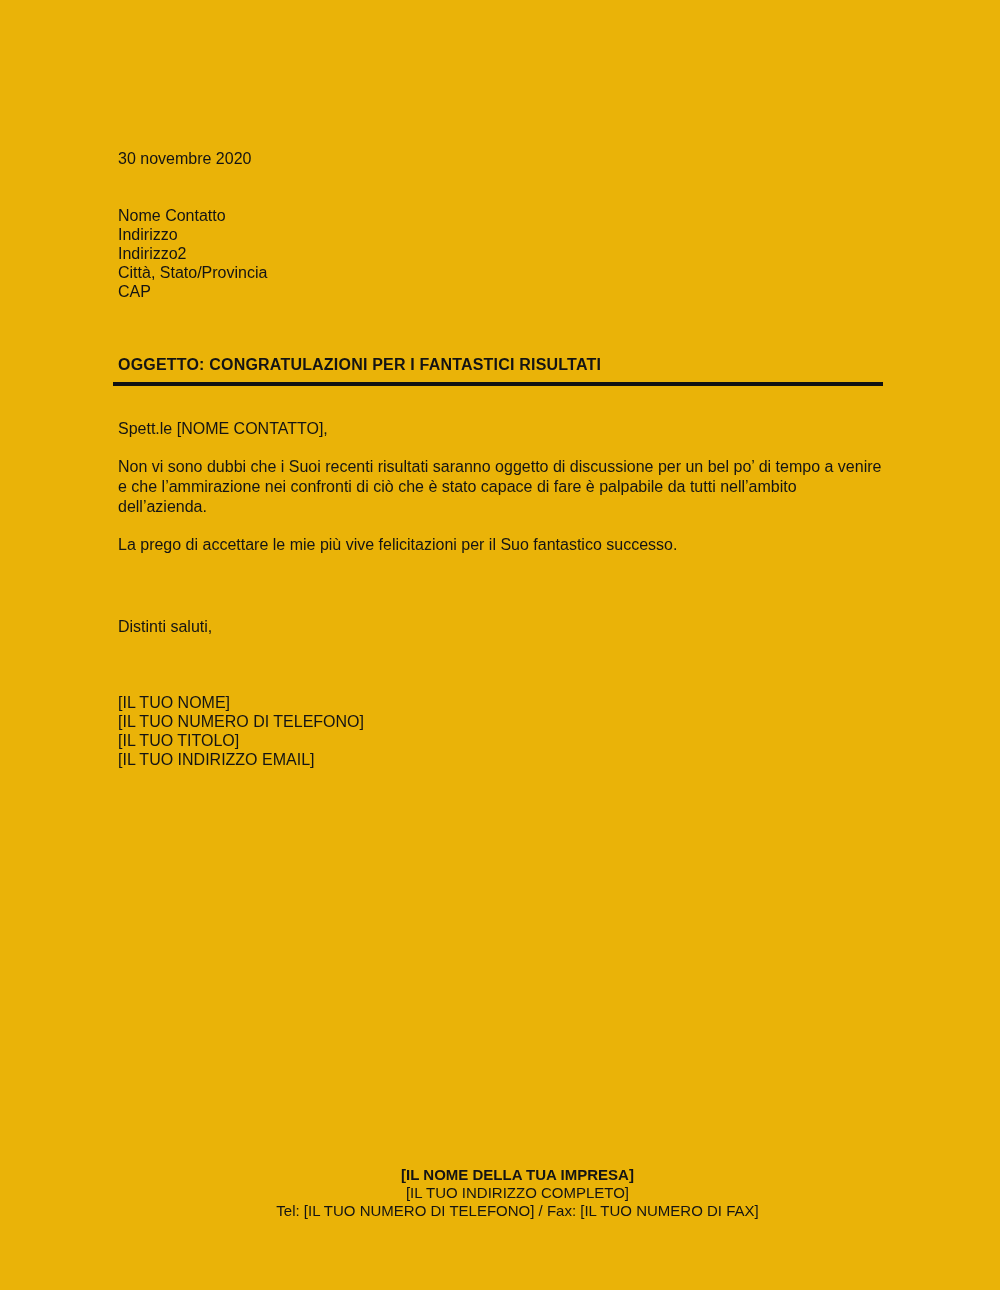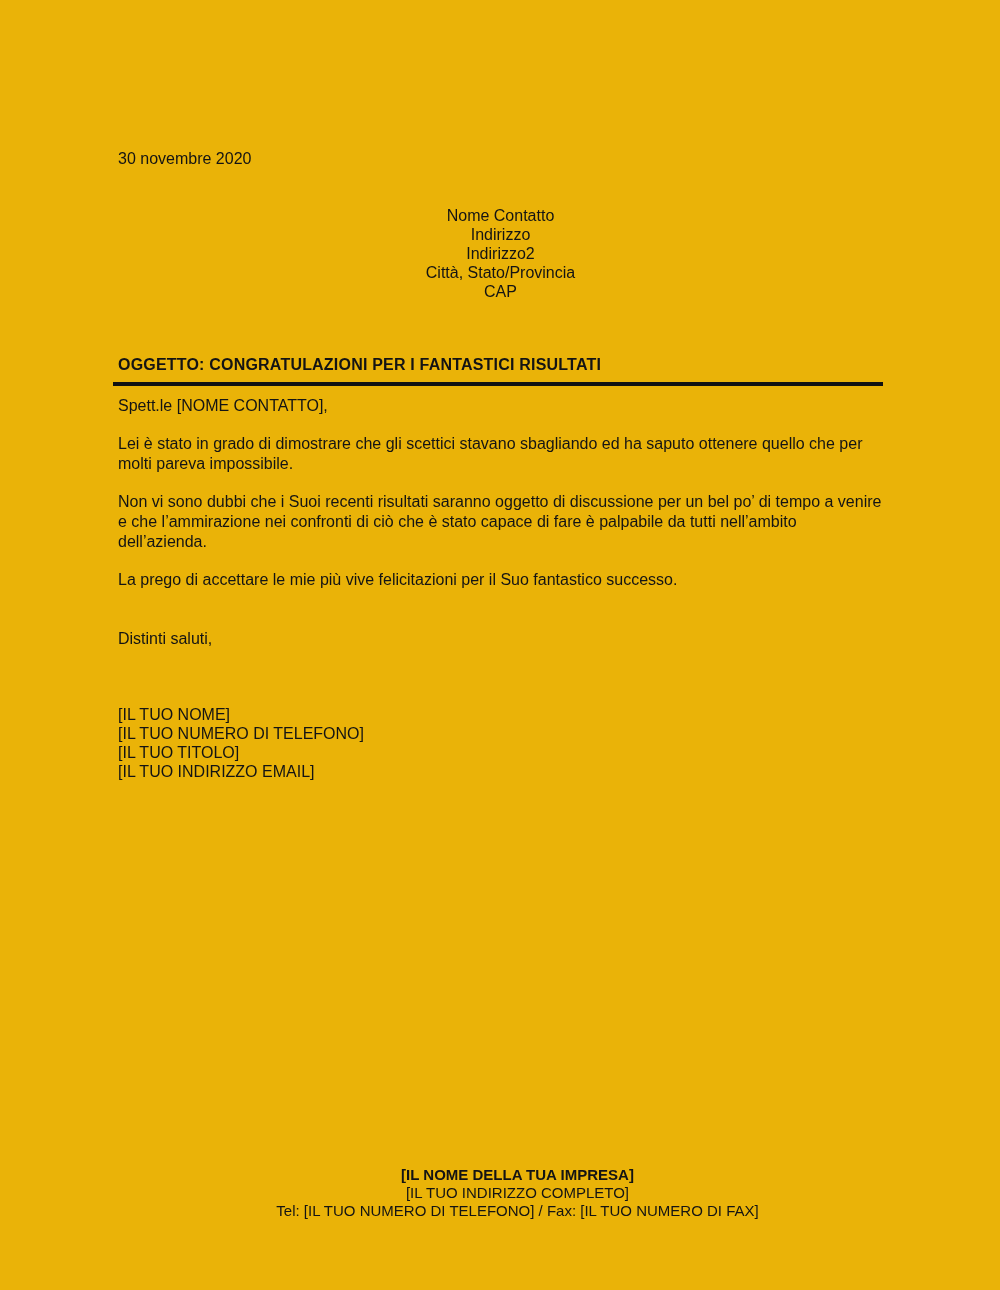--- a/index.html
+++ b/index.html
@@ -29,7 +29,6 @@
   }
   .recipient-block div {
     line-height: 19px;
-    text-align: center;
   }
   .subject-line {
     margin-top: 54px;

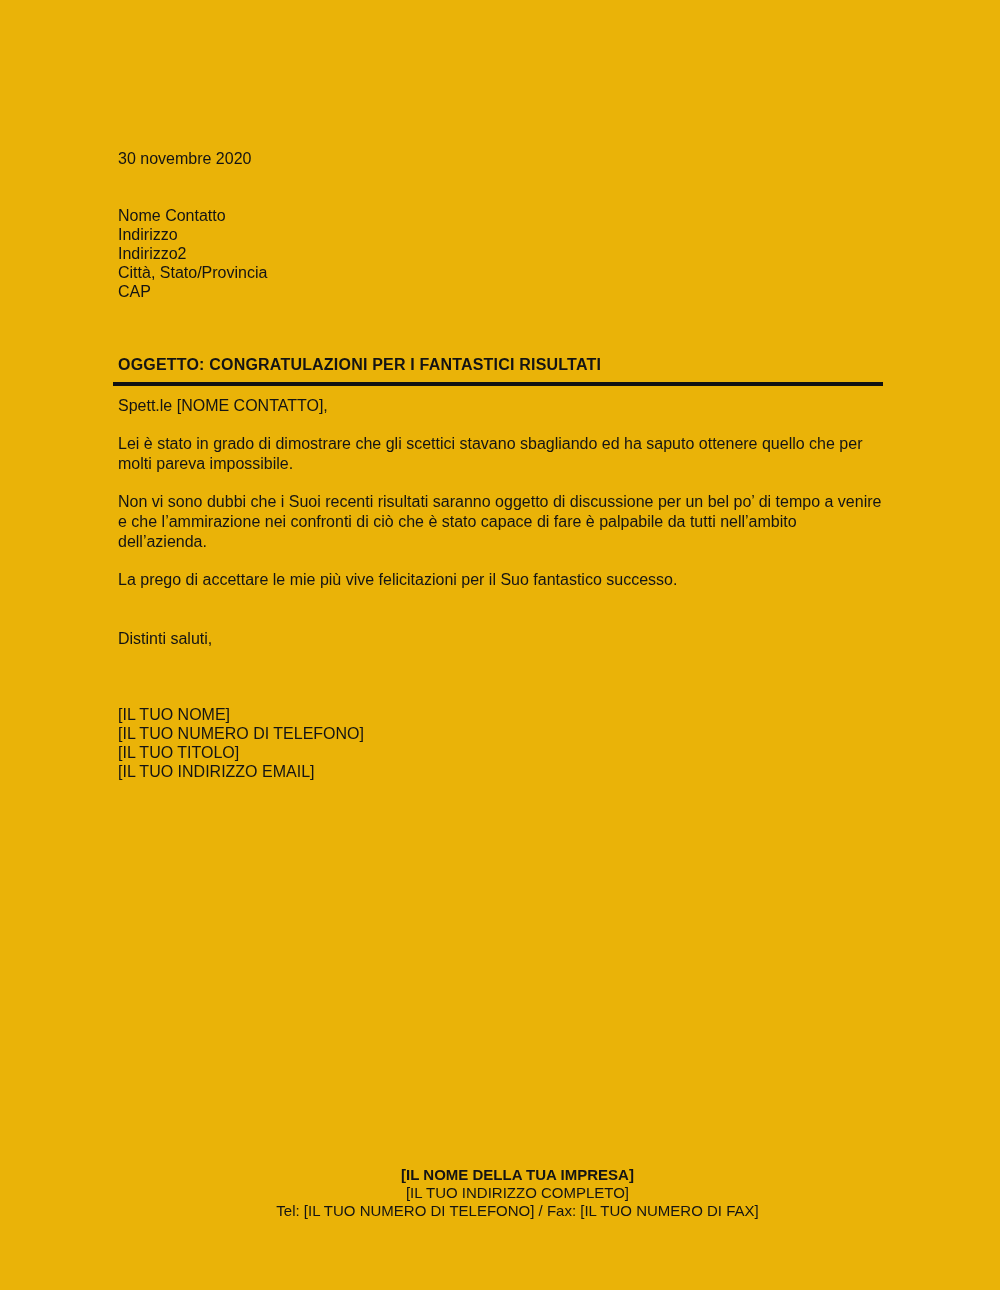--- a/index.html
+++ b/index.html
@@ -44,7 +44,7 @@
     border: none;
   }
   .salutation {
-    margin-top: 10px;
+    margin-top: 33px;
     line-height: 20px;
   }
   .body-paragraph {

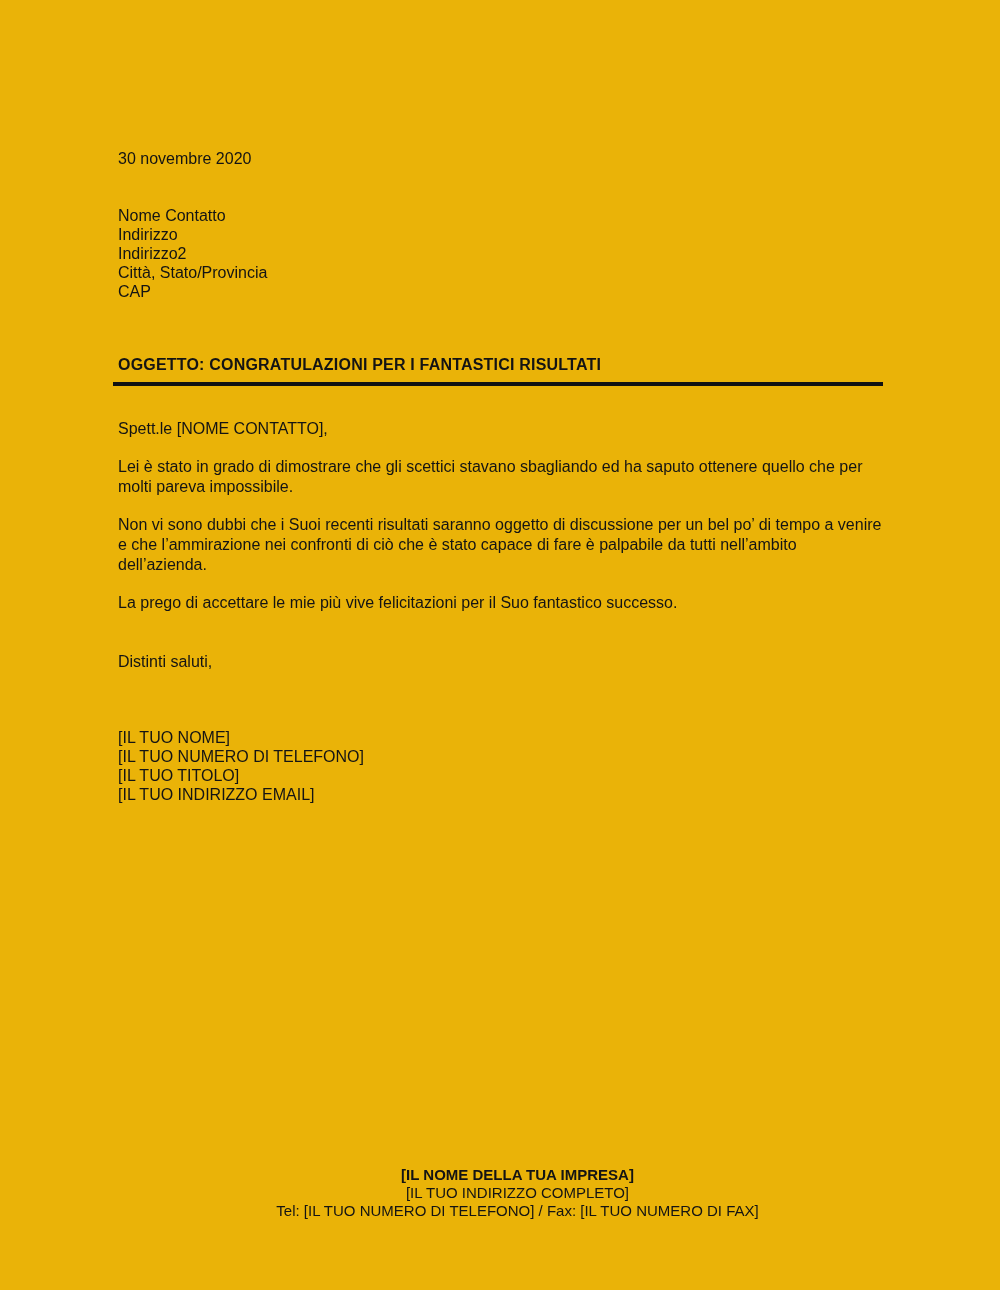--- a/index.html
+++ b/index.html
@@ -103,7 +103,6 @@
 
     <div class="salutation">Spett.le [NOME CONTATTO],</div>
 
-    <p class="body-paragraph">Lei è stato in grado di dimostrare che gli scettici stavano sbagliando ed ha saputo ottenere quello che per molti pareva impossibile.</p>
     <p class="body-paragraph">Non vi sono dubbi che i Suoi recenti risultati saranno oggetto di discussione per un bel po’ di tempo a venire e che l’ammirazione nei confronti di ciò che è stato capace di fare è palpabile da tutti nell’ambito dell’azienda.</p>
     <p class="body-paragraph">La prego di accettare le mie più vive felicitazioni per il Suo fantastico successo.</p>
 

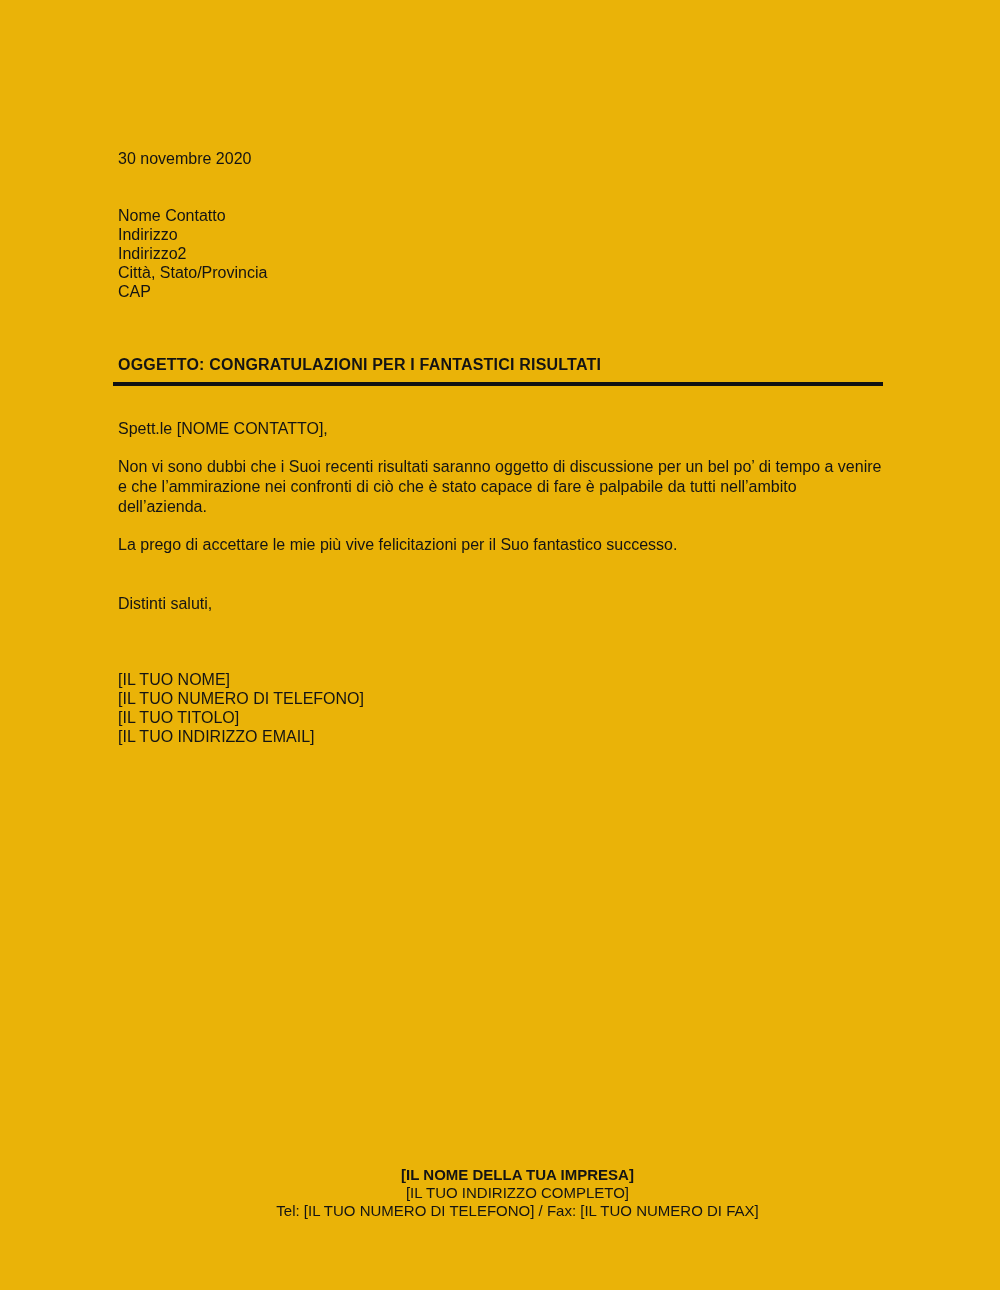--- a/index.html
+++ b/index.html
@@ -52,7 +52,7 @@
     line-height: 20px;
   }
   .closing {
-    margin-top: 39px;
+    margin-top: 62px;
     line-height: 20px;
   }
   .signature-block {

